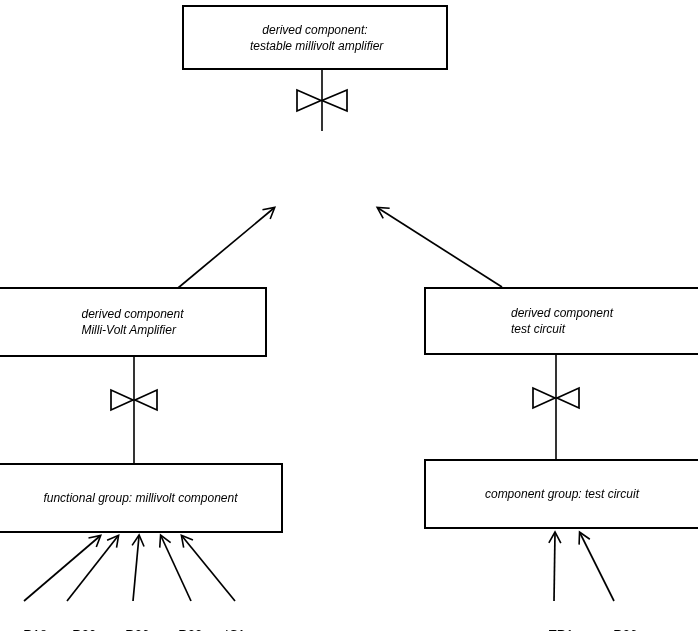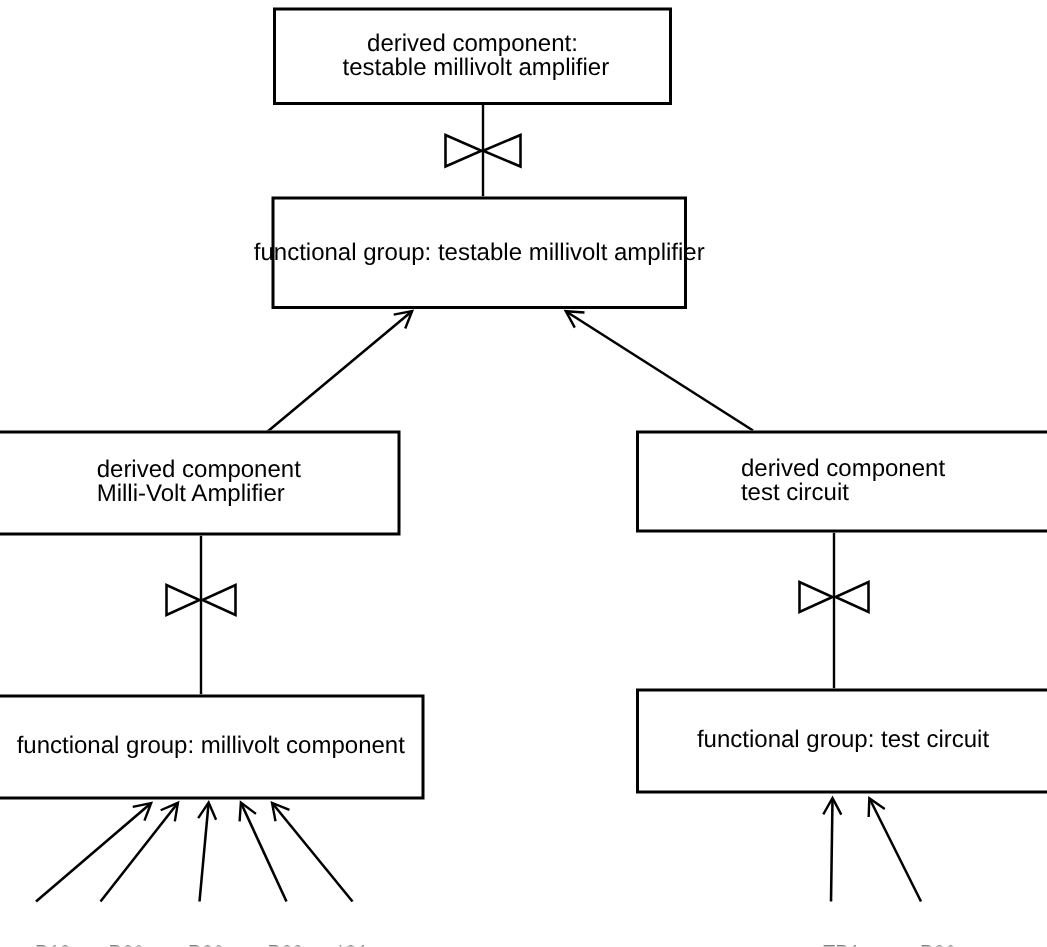--- a/index.html
+++ b/index.html
@@ -37,11 +37,12 @@
     justify-content: center;
   }
   .node-label {
-    font-size: 16px;
+    font-size: 12px;
     line-height: 16px;
     white-space: pre;
     text-align: left;
     color: #000000;
+    font-style: italic;
   }
   .node-label.centered {
     text-align: center;

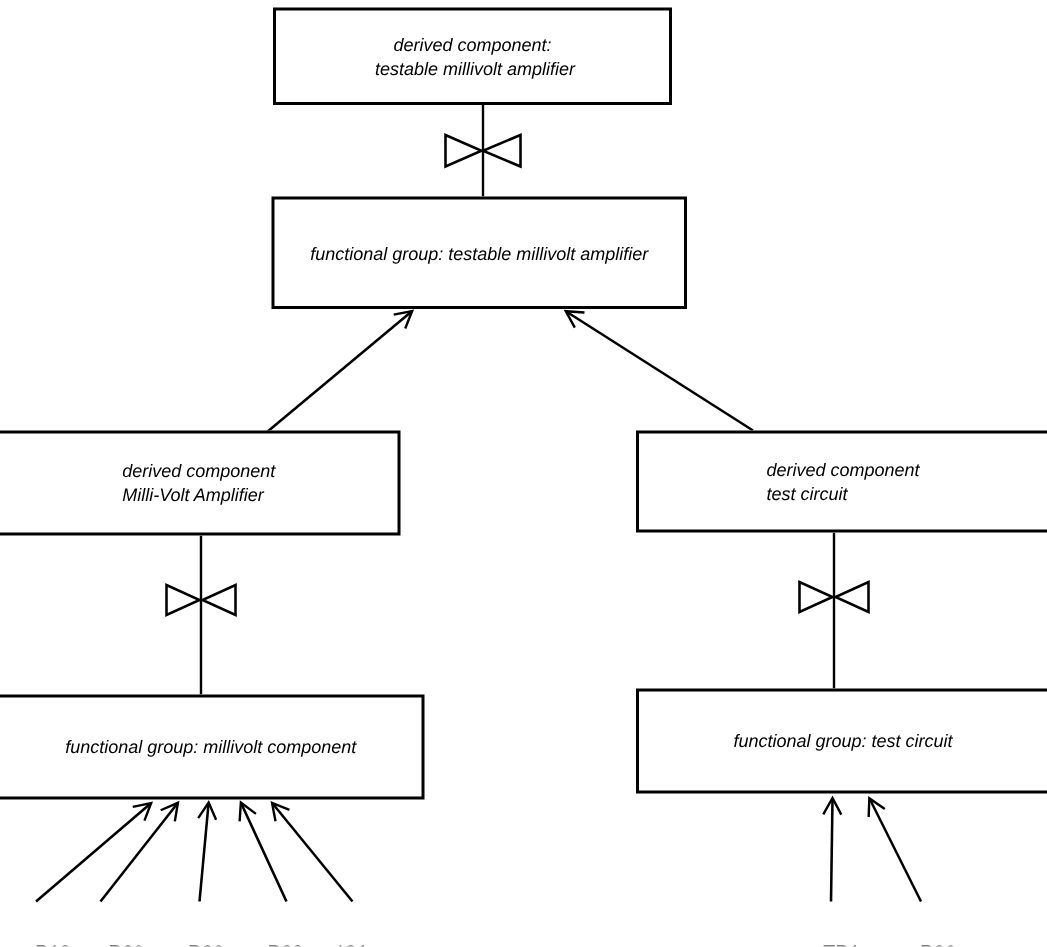--- a/index.html
+++ b/index.html
@@ -106,9 +106,6 @@
  testable millivolt amplifier</span>
   </div>
 
-  <div class="node" style="left:181px; top:131px; width:277px; height:75px;">
-    <span class="node-label">functional group: testable millivolt amplifier</span>
-  </div>
 
   <div class="node" style="left:-2px; top:287px; width:269px; height:70px;">
     <span class="node-label">derived component

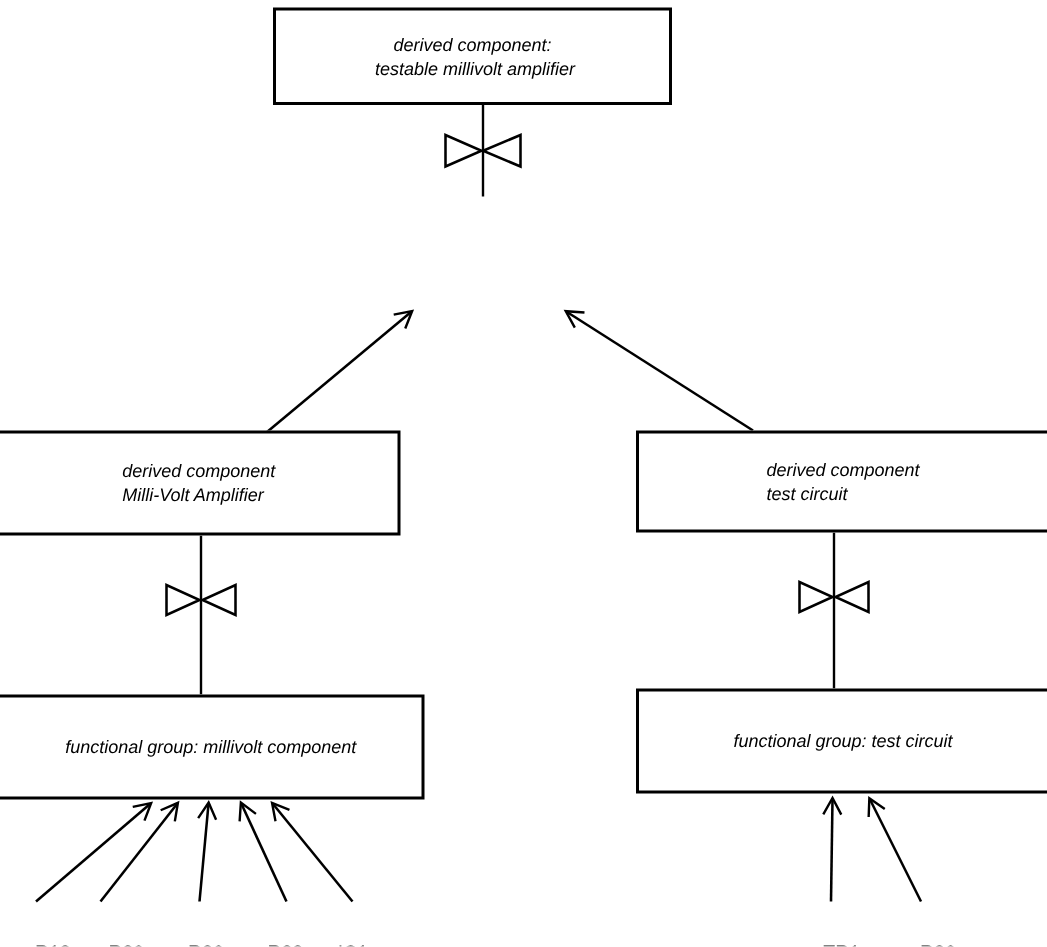--- a/index.html
+++ b/index.html
@@ -122,7 +122,7 @@
   </div>
 
   <div class="node" style="left:424px; top:459px; width:276px; height:70px;">
-    <span class="node-label">functional group: test circuit</span>
+    <span class="node-label">component group: test circuit</span>
   </div>
 
   <div class="port-label" style="left:8px; top:612px; width:40px;">

